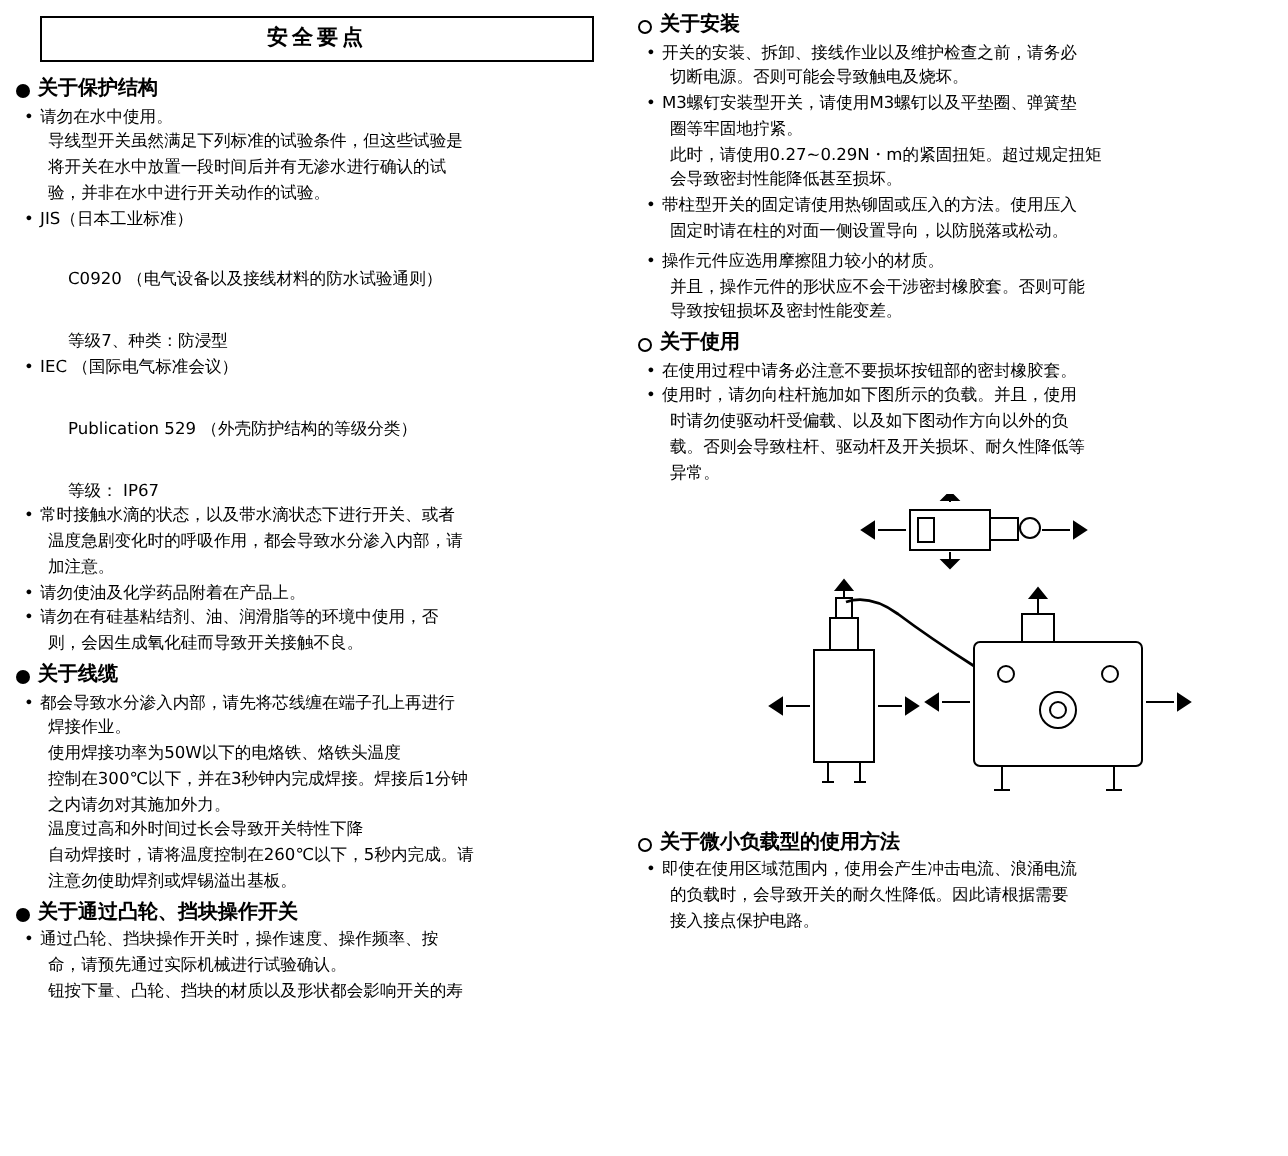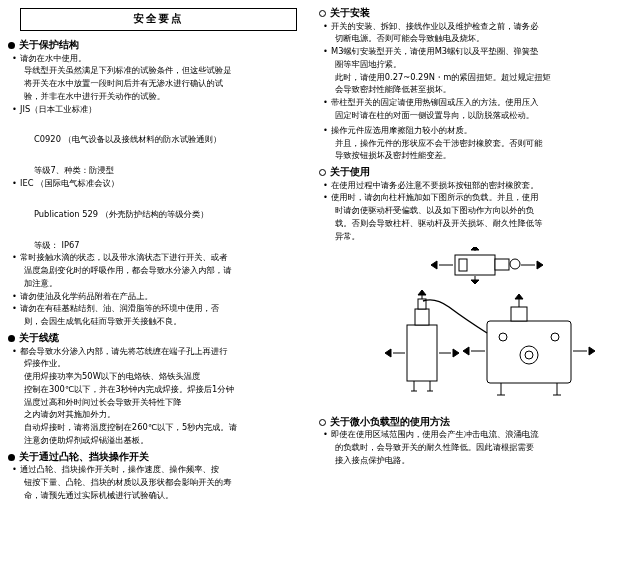--- a/index.html
+++ b/index.html
@@ -166,8 +166,8 @@
       <div class="sub">焊接作业。</div>
       <div class="sub">使用焊接功率为50W以下的电烙铁、烙铁头温度</div>
       <div class="sub">控制在300℃以下，并在3秒钟内完成焊接。焊接后1分钟</div>
+      <div class="sub">之内请勿对其施加外力。</div>
       <div class="sub">温度过高和外时间过长会导致开关特性下降</div>
-      <div class="sub">之内请勿对其施加外力。</div>
       <div class="sub">自动焊接时，请将温度控制在260℃以下，5秒内完成。请</div>
       <div class="sub">注意勿使助焊剂或焊锡溢出基板。</div>
     </div>

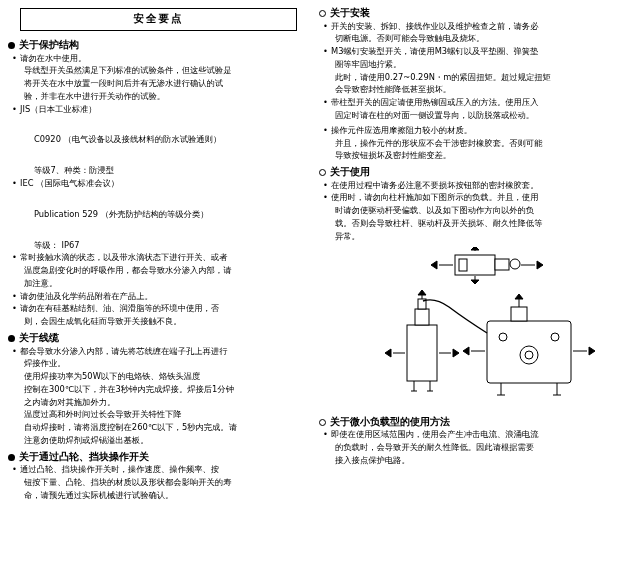--- a/index.html
+++ b/index.html
@@ -181,8 +181,8 @@
         <span class="mk">•</span>
         <span class="tx">通过凸轮、挡块操作开关时，操作速度、操作频率、按</span>
       </div>
+      <div class="sub">命，请预先通过实际机械进行试验确认。</div>
       <div class="sub">钮按下量、凸轮、挡块的材质以及形状都会影响开关的寿</div>
-      <div class="sub">命，请预先通过实际机械进行试验确认。</div>
     </div>
   </div>
 

